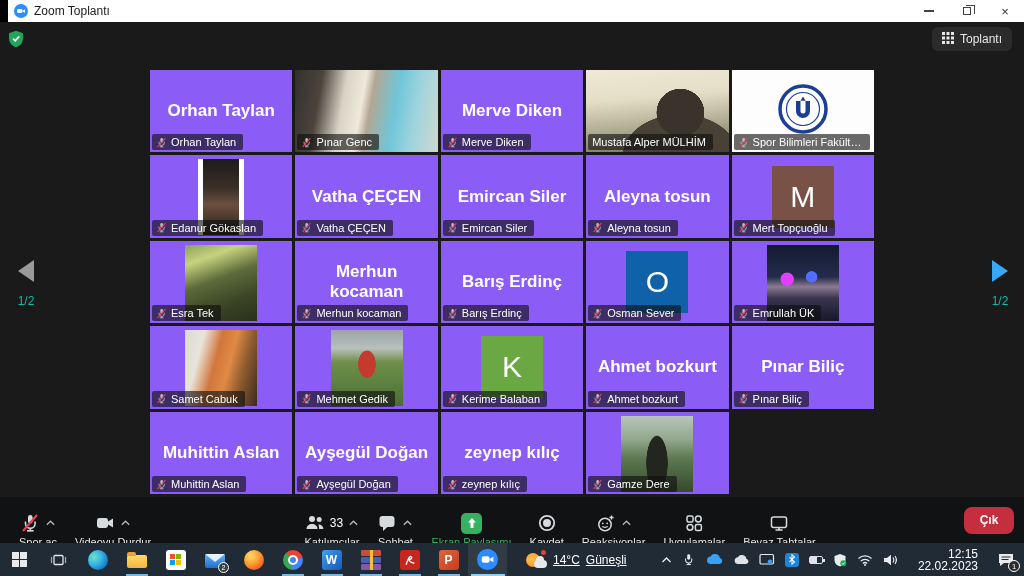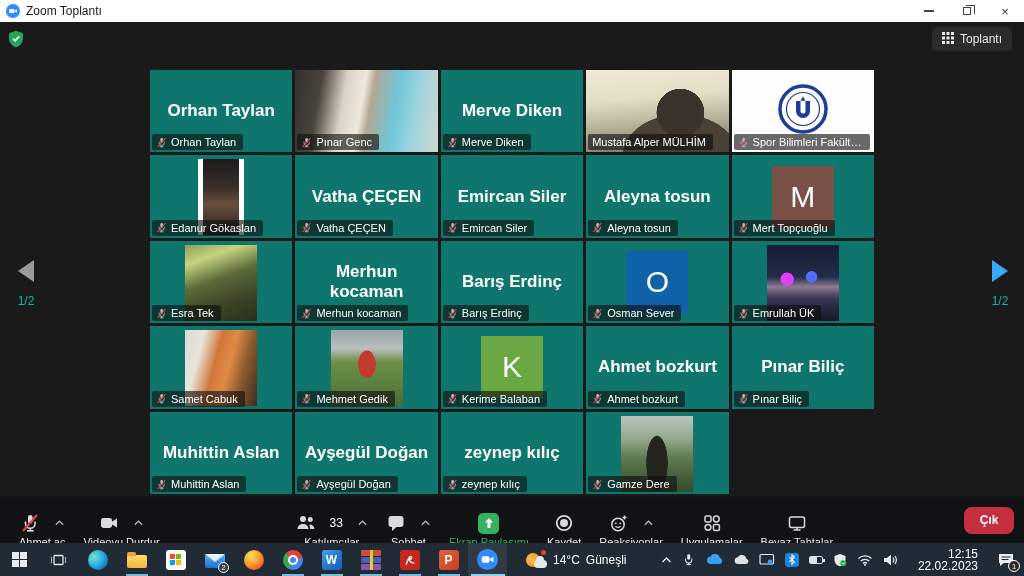--- a/index.html
+++ b/index.html
@@ -8,7 +8,7 @@
   .screen { position:relative; width:1024px; height:576px; }
 
   
-  .titlebar { position:absolute; top:0; left:0; right:0; height:22px; background:#ffffff;
+  .titlebar { position:absolute; top:0; left:8px; right:0; height:22px; background:#ffffff;
     display:flex; align-items:center; padding-left:6px; z-index:30; }
   .app-ico { width:14px; height:14px; display:inline-flex; }
   .title { font-size:12px; color:#1a1a1a; margin-left:6px; }

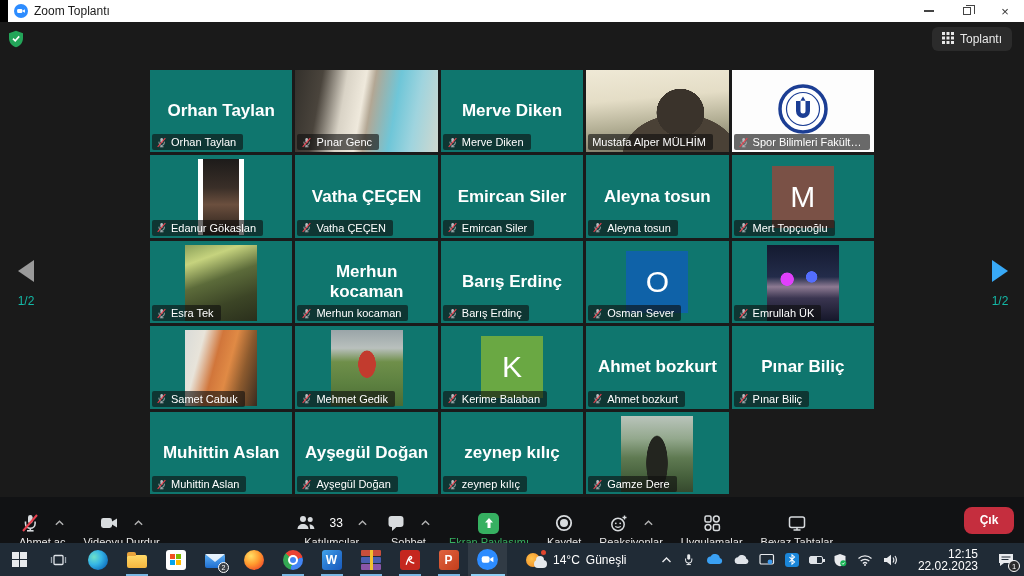--- a/index.html
+++ b/index.html
@@ -33,7 +33,7 @@
   
   .gallery { position:absolute; left:150px; top:48px; width:724px; height:424px;
     display:grid; grid-template-columns:repeat(5,1fr); grid-template-rows:repeat(5,1fr); gap:3px; }
-  .tile { position:relative; background:#0f766e; overflow:hidden; display:flex; align-items:center; justify-content:center; }
+  .tile { position:relative; background:#8b5cf6; overflow:hidden; display:flex; align-items:center; justify-content:center; }
   .tile.white { background:#fdfdfd; }
   .tile.active { box-shadow:inset 0 0 0 2px #ccdf5e; }
   .big-name { color:#ffffff; font-size:17px; font-weight:bold; text-align:center; padding:0 4px; }

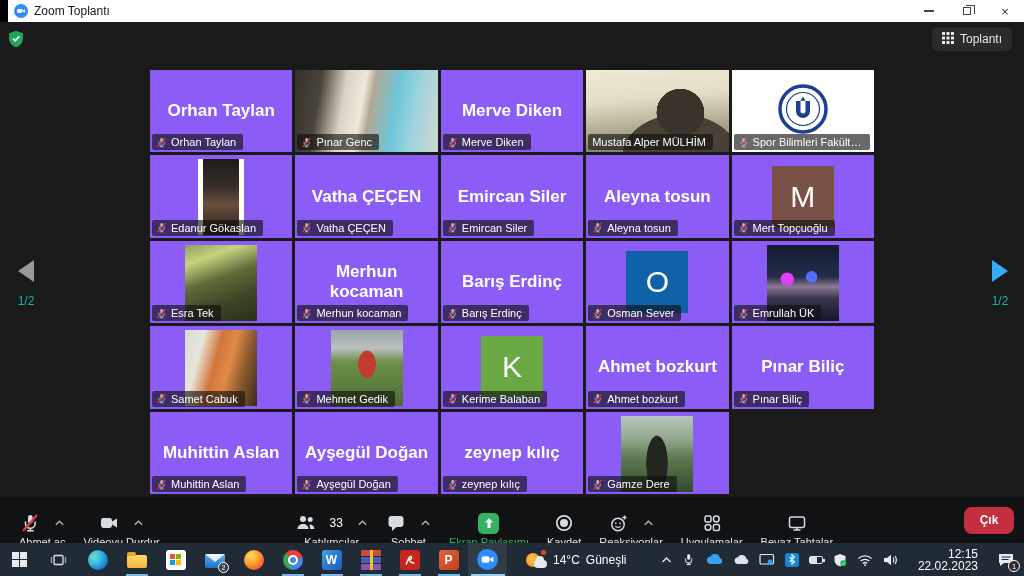--- a/index.html
+++ b/index.html
@@ -53,7 +53,7 @@
   .tb-group { display:flex; align-items:flex-start; }
   .tb-center { margin:0 auto; }
   .tb-item { display:flex; flex-direction:column; align-items:center; justify-content:center; padding:4px 9px 3px; cursor:default; }
-  .tb-iconrow { height:21px; display:flex; align-items:center; gap:14px;margin-top:19px; }
+  .tb-iconrow { height:21px; display:flex; align-items:center; gap:5px;margin-top:19px; }
   .tb-label { font-size:11px; color:#e6e6e6; margin-top:2px; white-space:nowrap; }
   .tb-badge { color:#fff; font-size:12px; }
   .tb-chev { display:inline-flex; opacity:.85; }

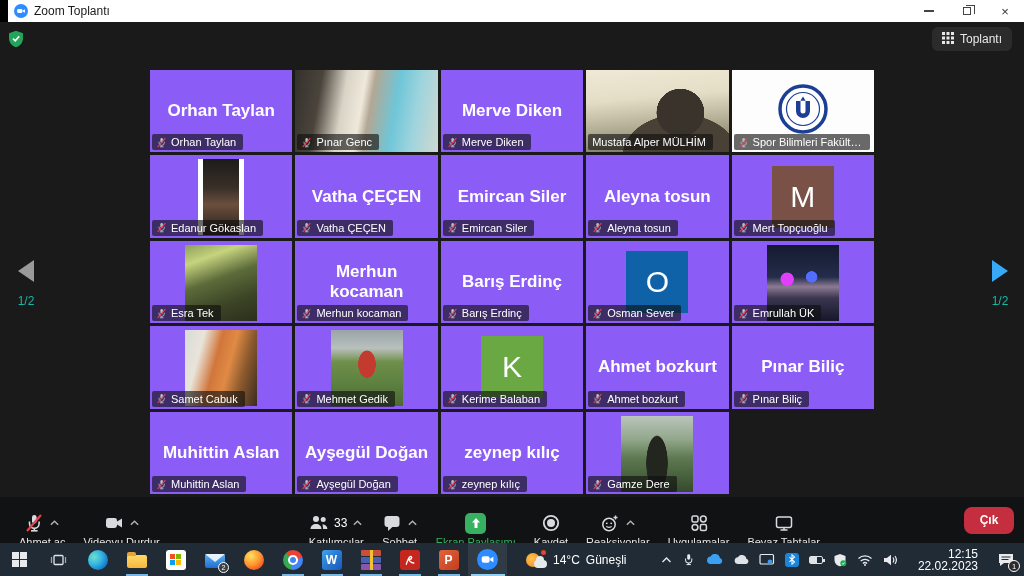--- a/index.html
+++ b/index.html
@@ -553,7 +553,7 @@
                 </svg>
               </span>
             </div>
-            <div class="tb-label">Ahmet aç</div>
+            <div class="tb-label">Spor aç</div>
           </div>
           <div class="tb-item">
             <div class="tb-iconrow">

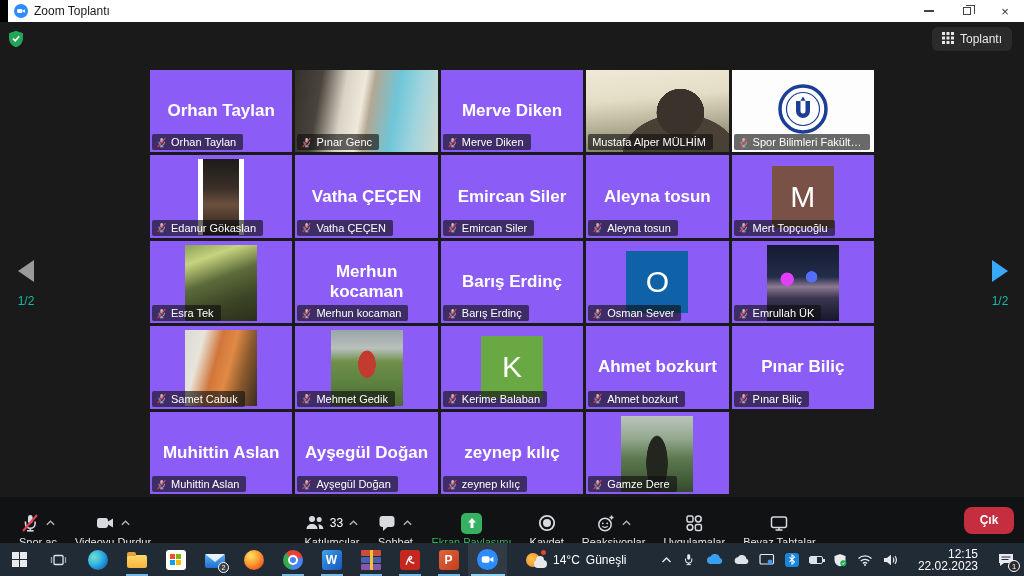--- a/index.html
+++ b/index.html
@@ -97,7 +97,7 @@
   .rar-ico i { height:6px; border-radius:1px; }
   .rar-ico::after { content:""; position:absolute; left:9px; top:0; width:3px; height:100%; background:#f2c230; }
 
-  .weather { display:flex; align-items:center; gap:6px; color:#fff; font-size:12px; padding:8px 12px; margin-left:6px; height:100%; }
+  .weather { display:flex; align-items:center; gap:6px; color:#fff; font-size:12px; padding:8px 12px; margin-left:6px; height:100%;text-decoration:underline; }
   .w-ico { position:relative; width:22px; height:20px; }
   .w-sun { position:absolute; left:1px; top:3px; width:14px; height:14px; border-radius:50%;
     background:radial-gradient(circle at 40% 40%, #ffc24d, #f0871e); }

